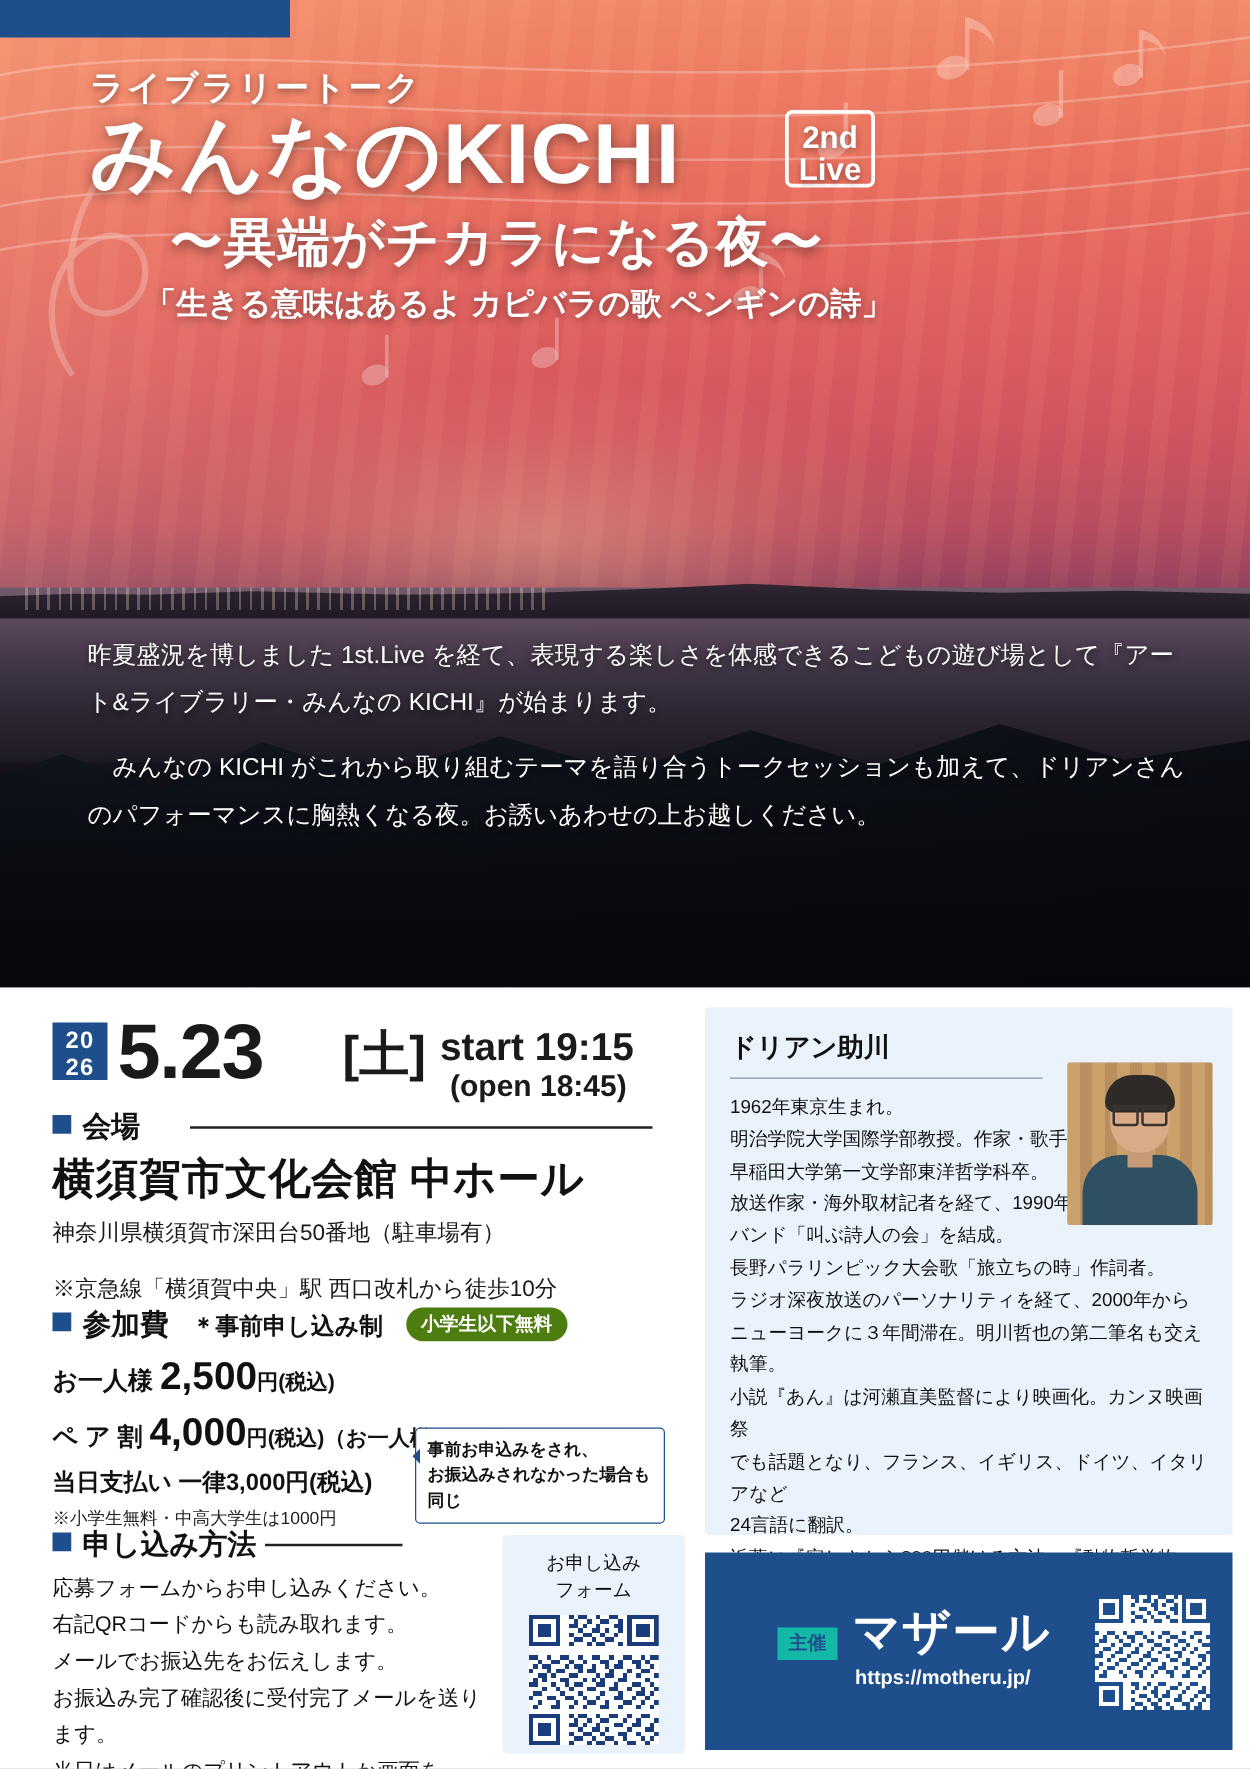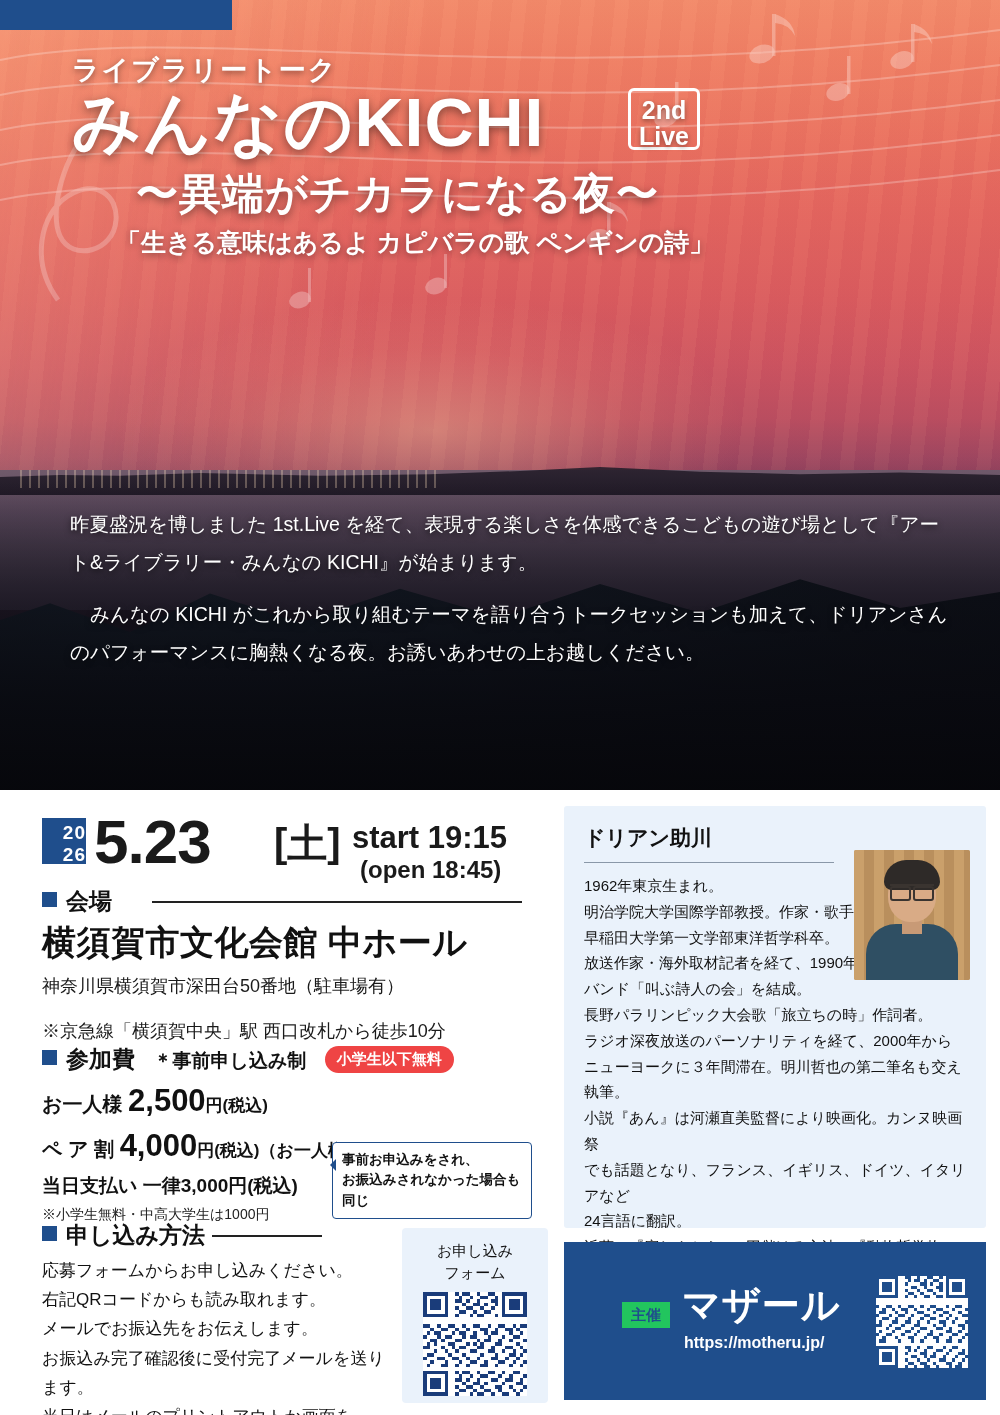--- a/index.html
+++ b/index.html
@@ -136,7 +136,7 @@
   .year-box {
     position: absolute; left: 0; top: 6px;
     width: 44px; height: 46px; background: #1f4e8c; color: #fff;
-    font-weight: bold; font-size: 19px; text-align: right;
+    font-weight: bold; font-size: 19px; text-align: center;
     line-height: 1.15; padding-top: 4px; letter-spacing: 1px;
   }
   .big-date {

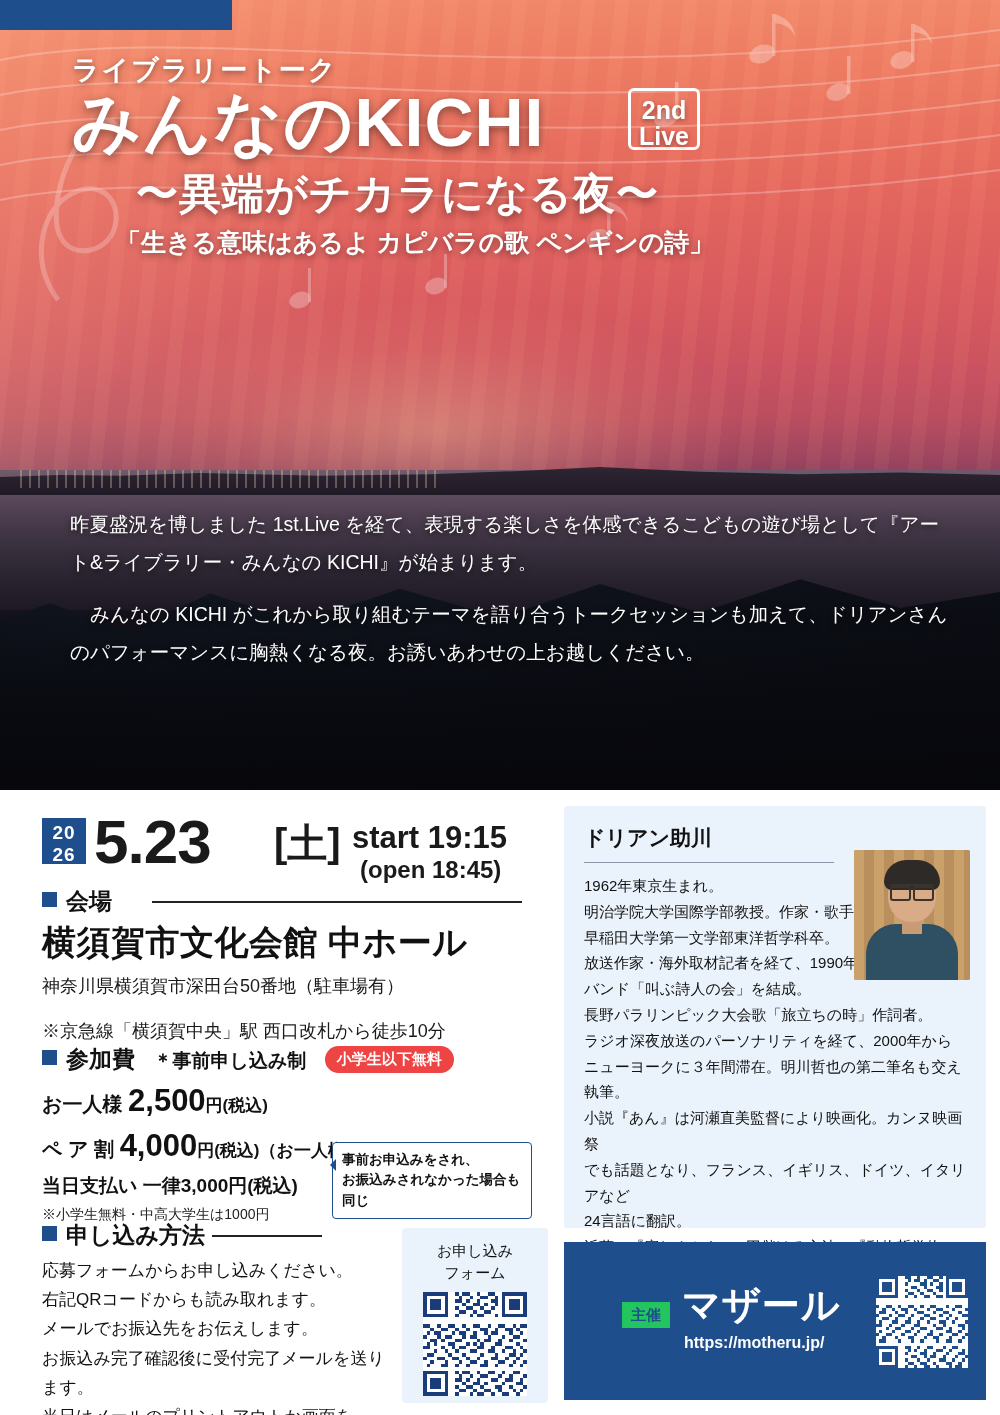--- a/index.html
+++ b/index.html
@@ -173,7 +173,7 @@
   .fee-block { position: absolute; left: 42px; top: 254px; width: 480px; }
   .fee-head-extra { font-size: 19px; font-weight: bold; color: #111; margin-left: 14px; }
   .free-pill {
-    display: inline-block; background: #ef4444; color: #fff; border-radius: 14px;
+    display: inline-block; background: #4d7c0f; color: #fff; border-radius: 14px;
     font-size: 15px; font-weight: bold; padding: 4px 12px; margin-left: 14px; vertical-align: 3px;
   }
   .fee-line { font-size: 20px; font-weight: bold; color: #111; margin-top: 9px; }

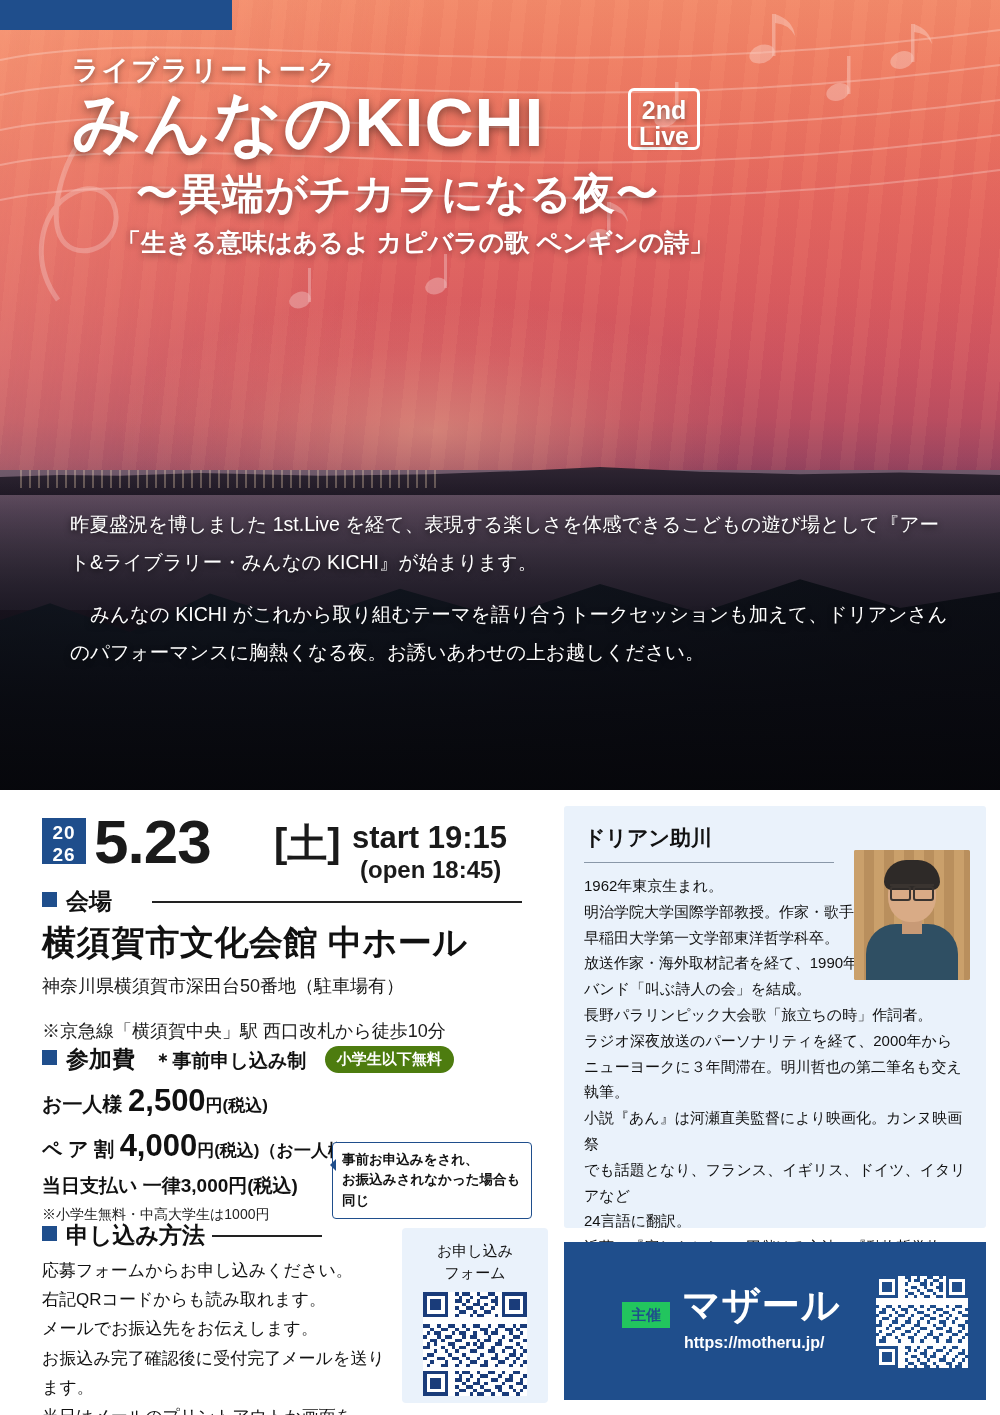--- a/index.html
+++ b/index.html
@@ -251,7 +251,7 @@
   }
   .shusai {
     position: absolute; left: 58px; top: 60px; width: 48px; height: 26px;
-    background: #22c55e; color: #1f4e8c; font-size: 15px; font-weight: bold;
+    background: #14b8a6; color: #1f4e8c; font-size: 15px; font-weight: bold;
     text-align: center; line-height: 26px;
   }
   .brand {

